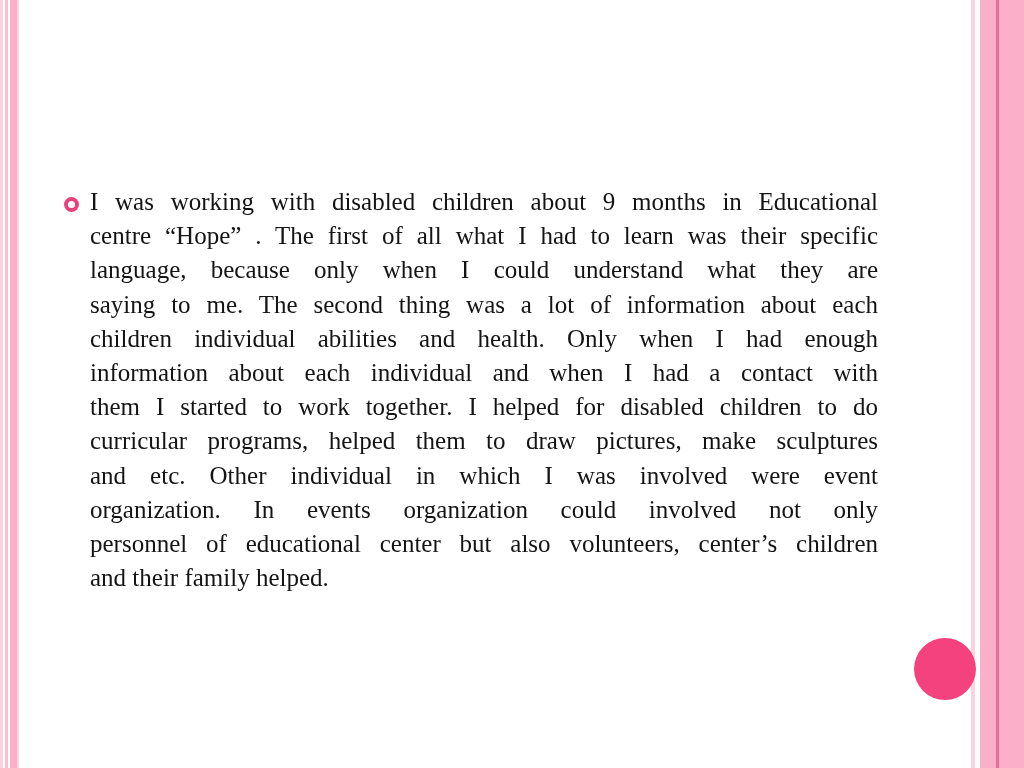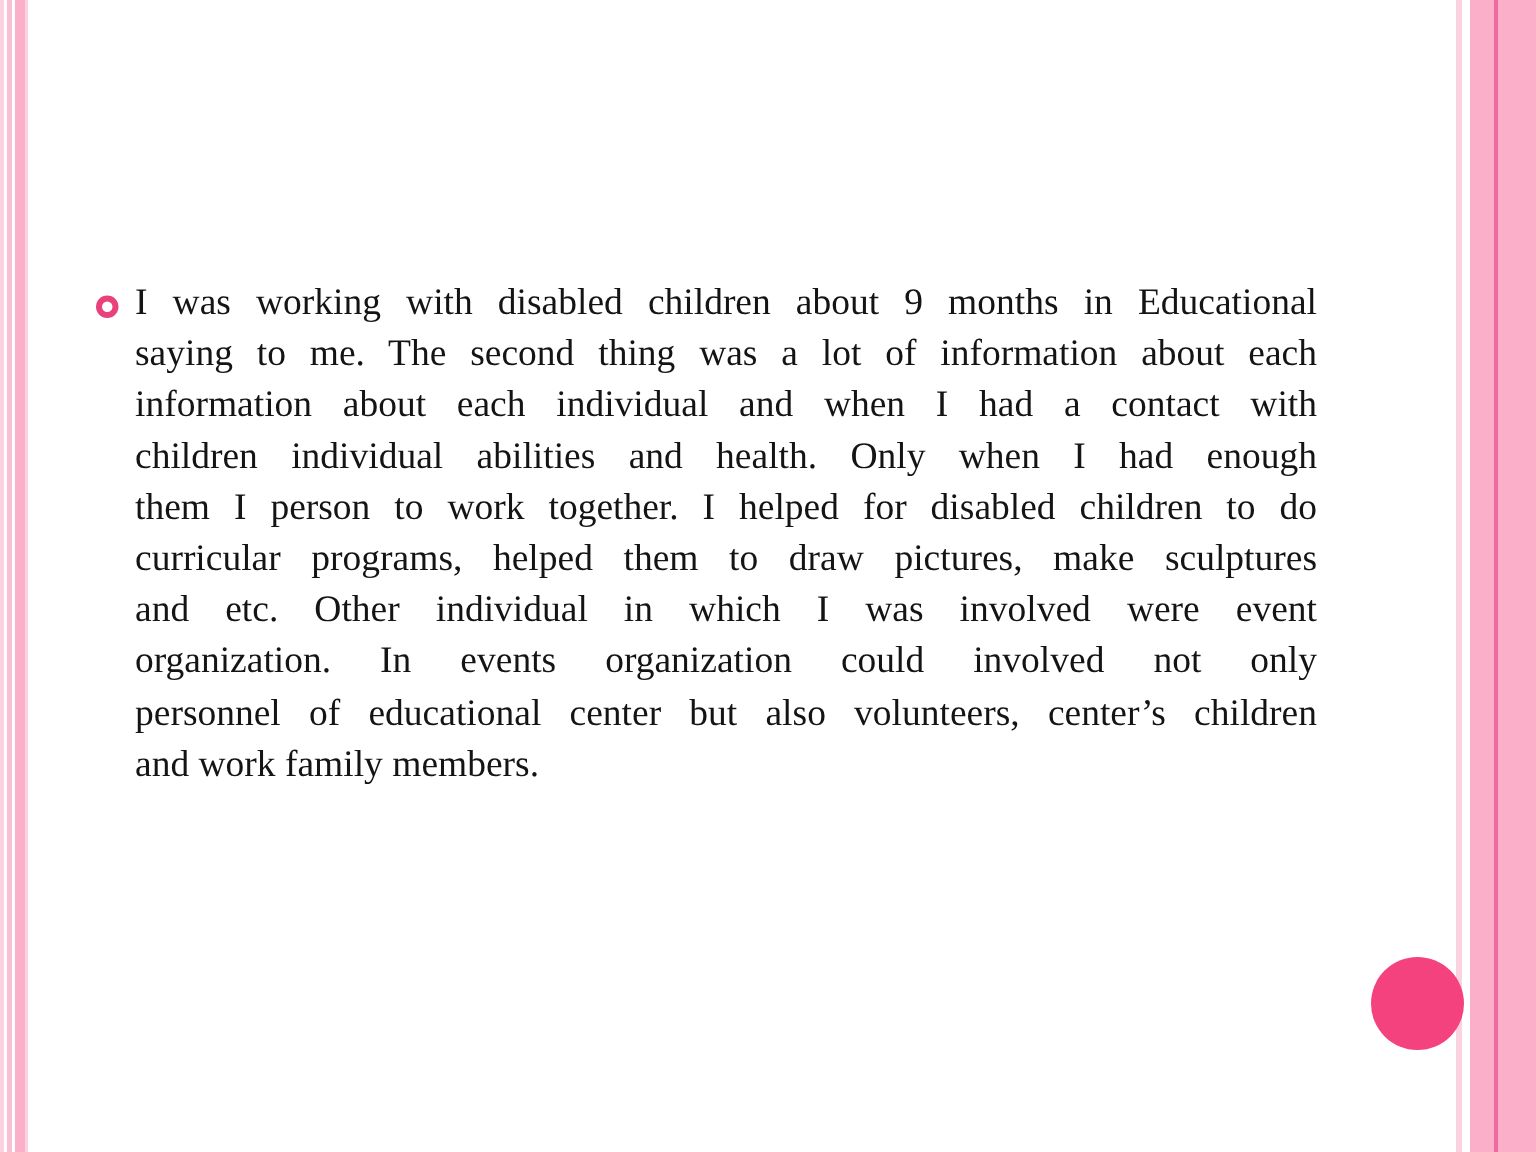--- a/index.html
+++ b/index.html
@@ -96,6 +96,7 @@
   <div class="bullet"></div>
   <div class="para">
       <div class="line">I was working with disabled children  about 9 months in Educational</div>
+      <div class="line">centre “Hope” . The first of all what I had to learn was their specific</div>
       <div class="line">saying to me. The second thing was a lot of information about each</div>
       <div class="line">information about each individual and when I had a contact  with</div>
       <div class="line">children individual abilities and  health.  Only when I had enough</div>

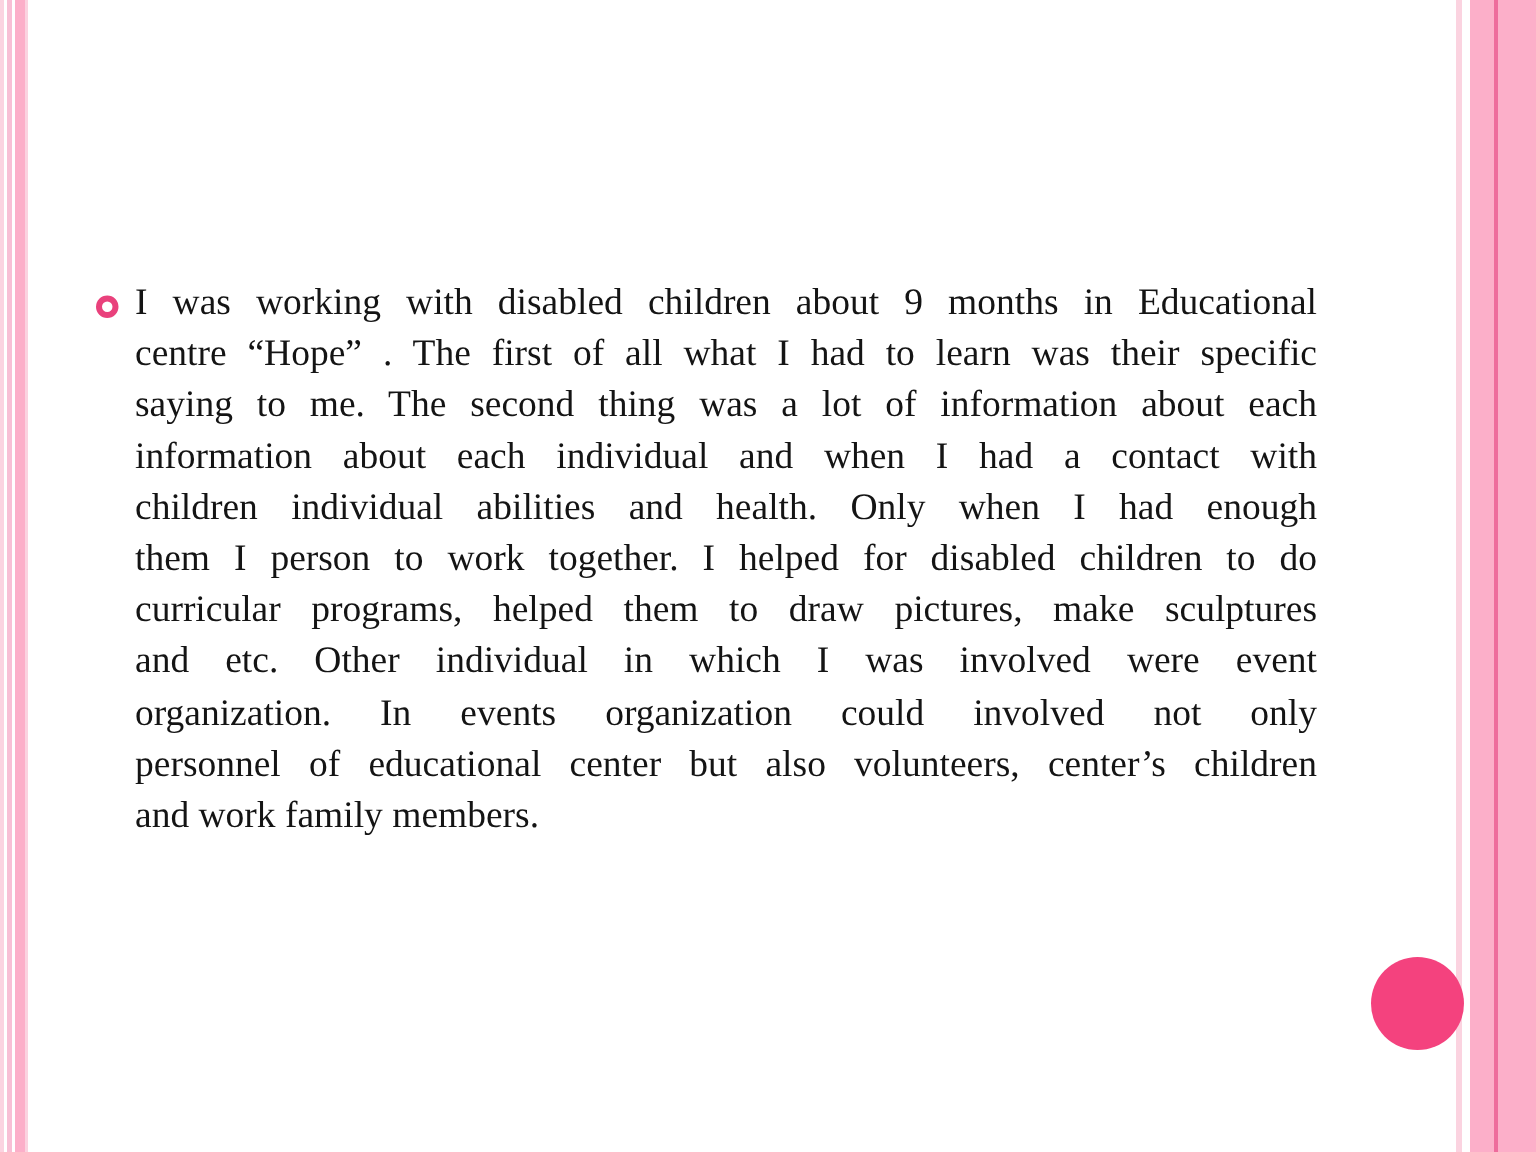--- a/index.html
+++ b/index.html
@@ -97,6 +97,7 @@
   <div class="para">
       <div class="line">I was working with disabled children  about 9 months in Educational</div>
       <div class="line">centre “Hope” . The first of all what I had to learn was their specific</div>
+      <div class="line">language, because only when I could understand what  they are</div>
       <div class="line">saying to me. The second thing was a lot of information about each</div>
       <div class="line">information about each individual and when I had a contact  with</div>
       <div class="line">children individual abilities and  health.  Only when I had enough</div>

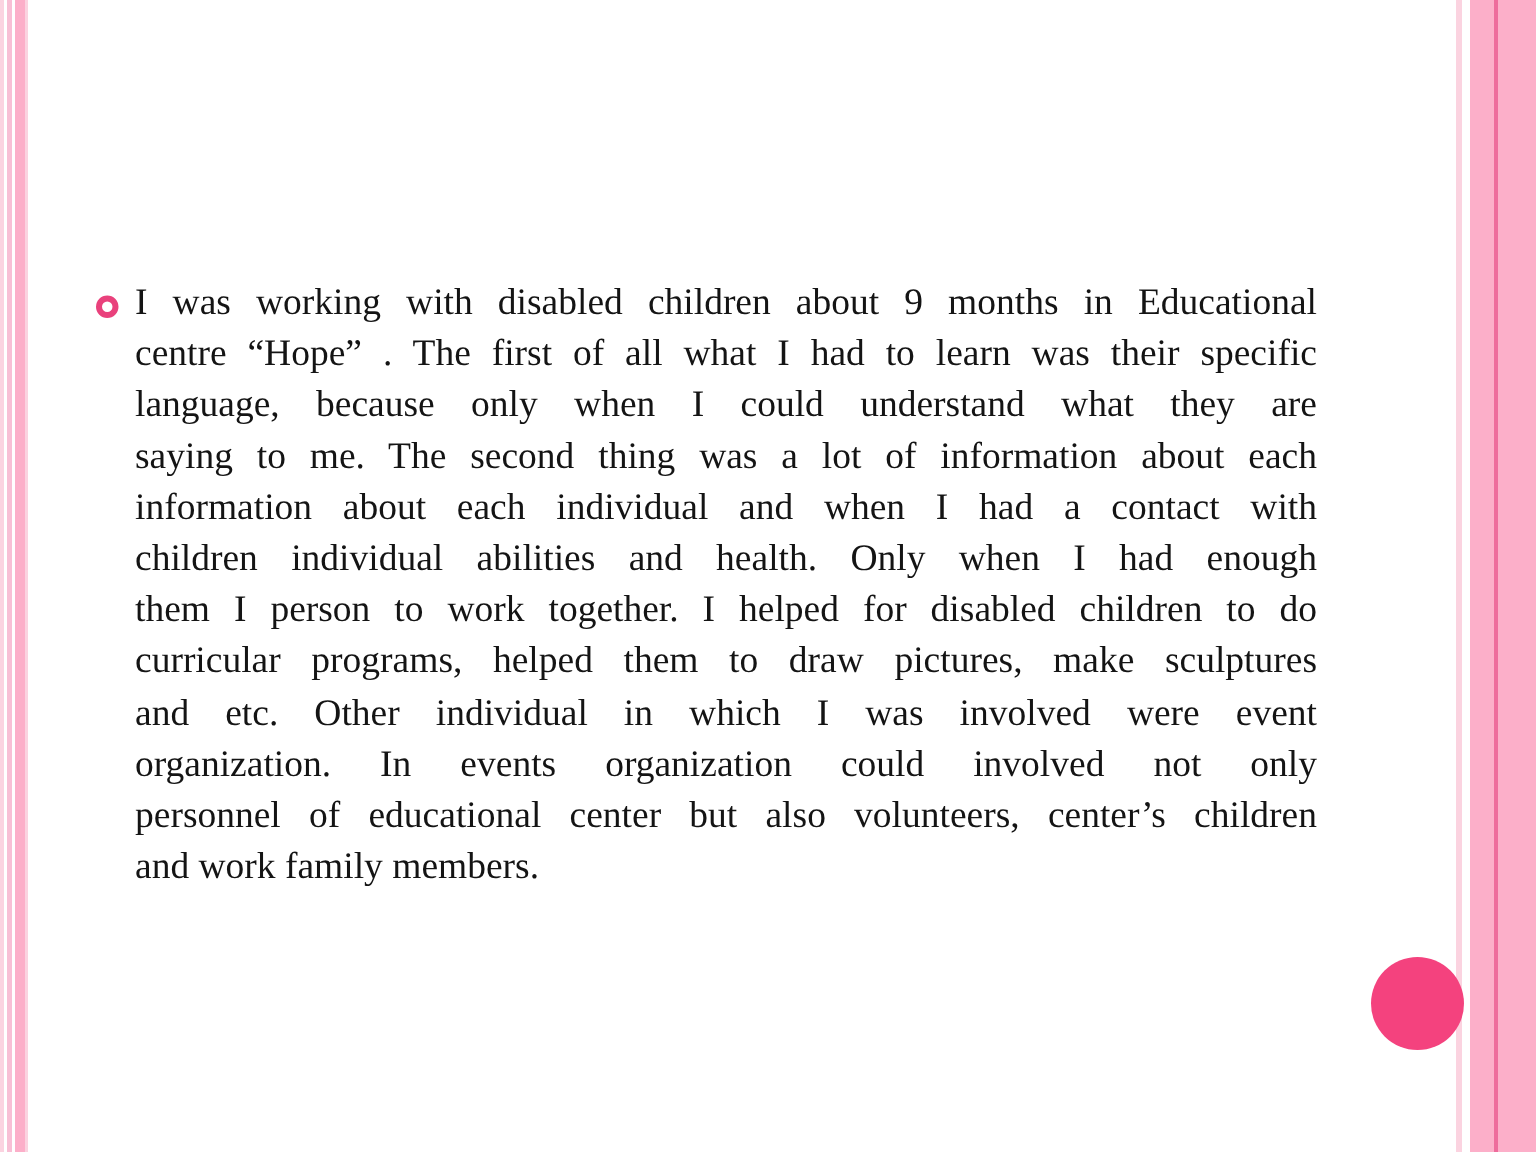--- a/index.html
+++ b/index.html
@@ -99,8 +99,8 @@
       <div class="line">centre “Hope” . The first of all what I had to learn was their specific</div>
       <div class="line">language, because only when I could understand what  they are</div>
       <div class="line">saying to me. The second thing was a lot of information about each</div>
+      <div class="line">children individual abilities and  health.  Only when I had enough</div>
       <div class="line">information about each individual and when I had a contact  with</div>
-      <div class="line">children individual abilities and  health.  Only when I had enough</div>
       <div class="line">them I person to work  together. I  helped for disabled children to do</div>
       <div class="line">curricular  programs, helped them to draw pictures, make sculptures</div>
       <div class="line">and etc. Other individual in which I was involved were event</div>

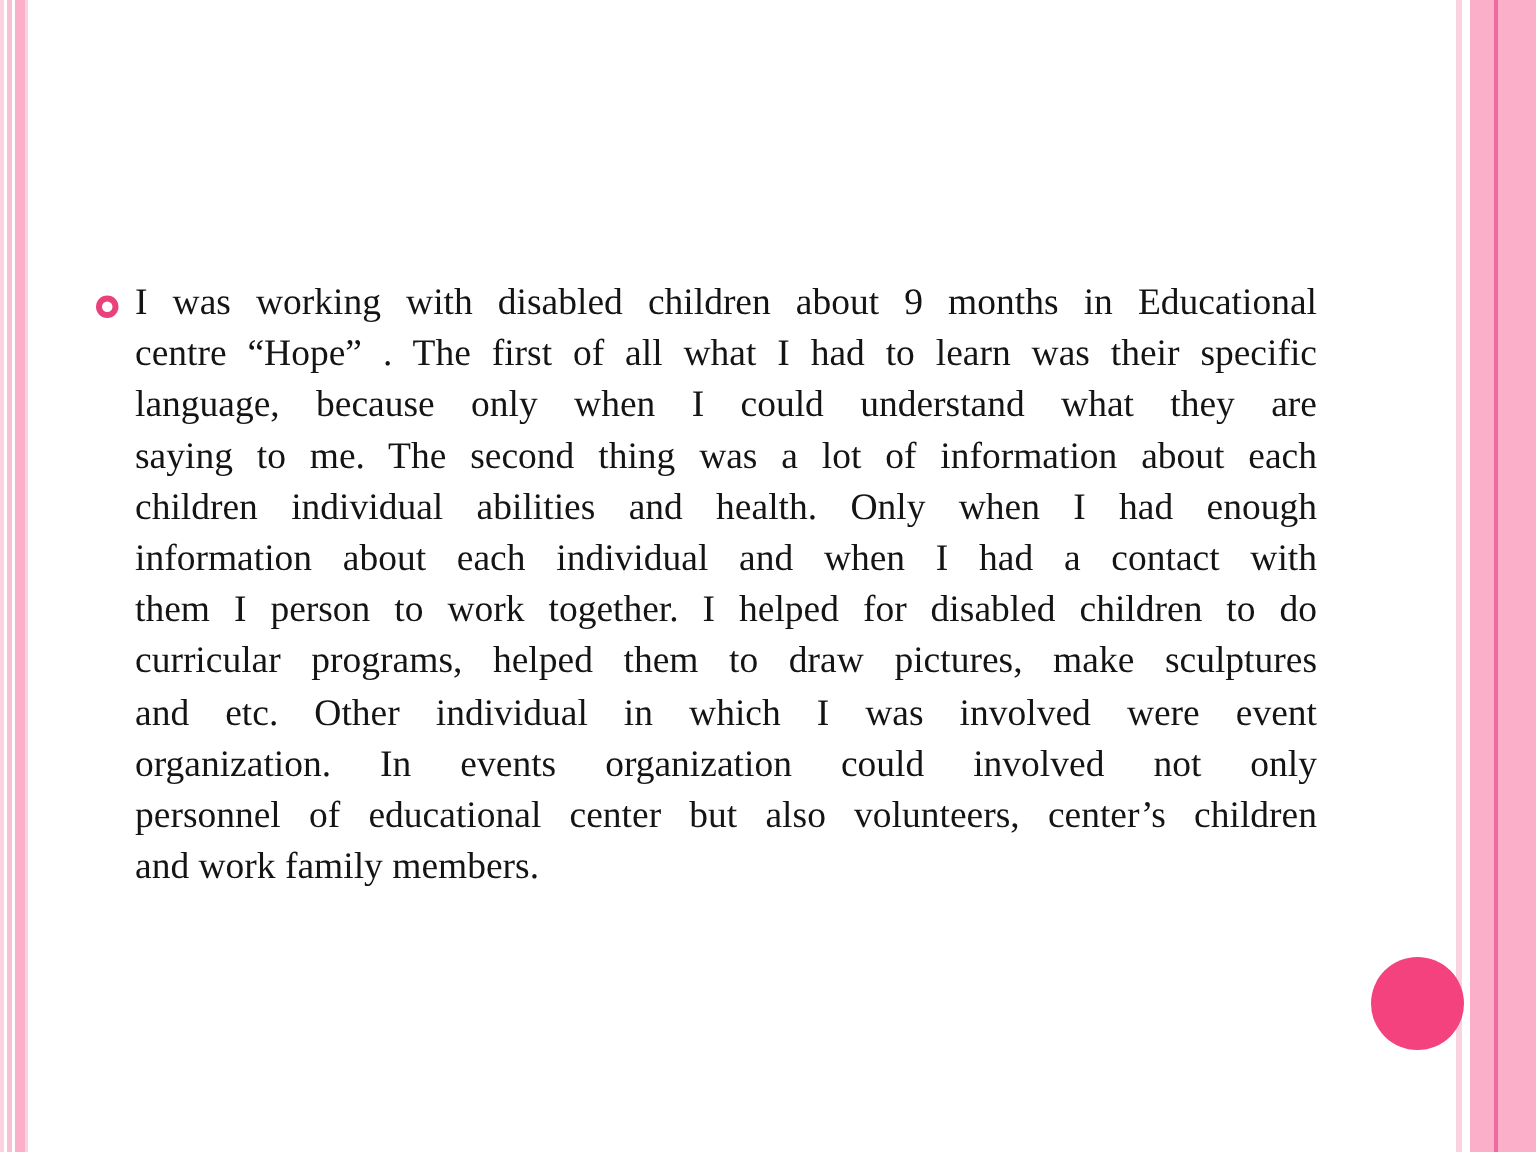--- a/index.html
+++ b/index.html
@@ -101,7 +101,7 @@
       <div class="line">saying to me. The second thing was a lot of information about each</div>
       <div class="line">children individual abilities and  health.  Only when I had enough</div>
       <div class="line">information about each individual and when I had a contact  with</div>
-      <div class="line">them I person to work  together. I  helped for disabled children to do</div>
+      <div class="line">them I started to work  together. I  helped for disabled children to do</div>
       <div class="line">curricular  programs, helped them to draw pictures, make sculptures</div>
       <div class="line">and etc. Other individual in which I was involved were event</div>
       <div class="line">organization. In events organization could involved not only</div>

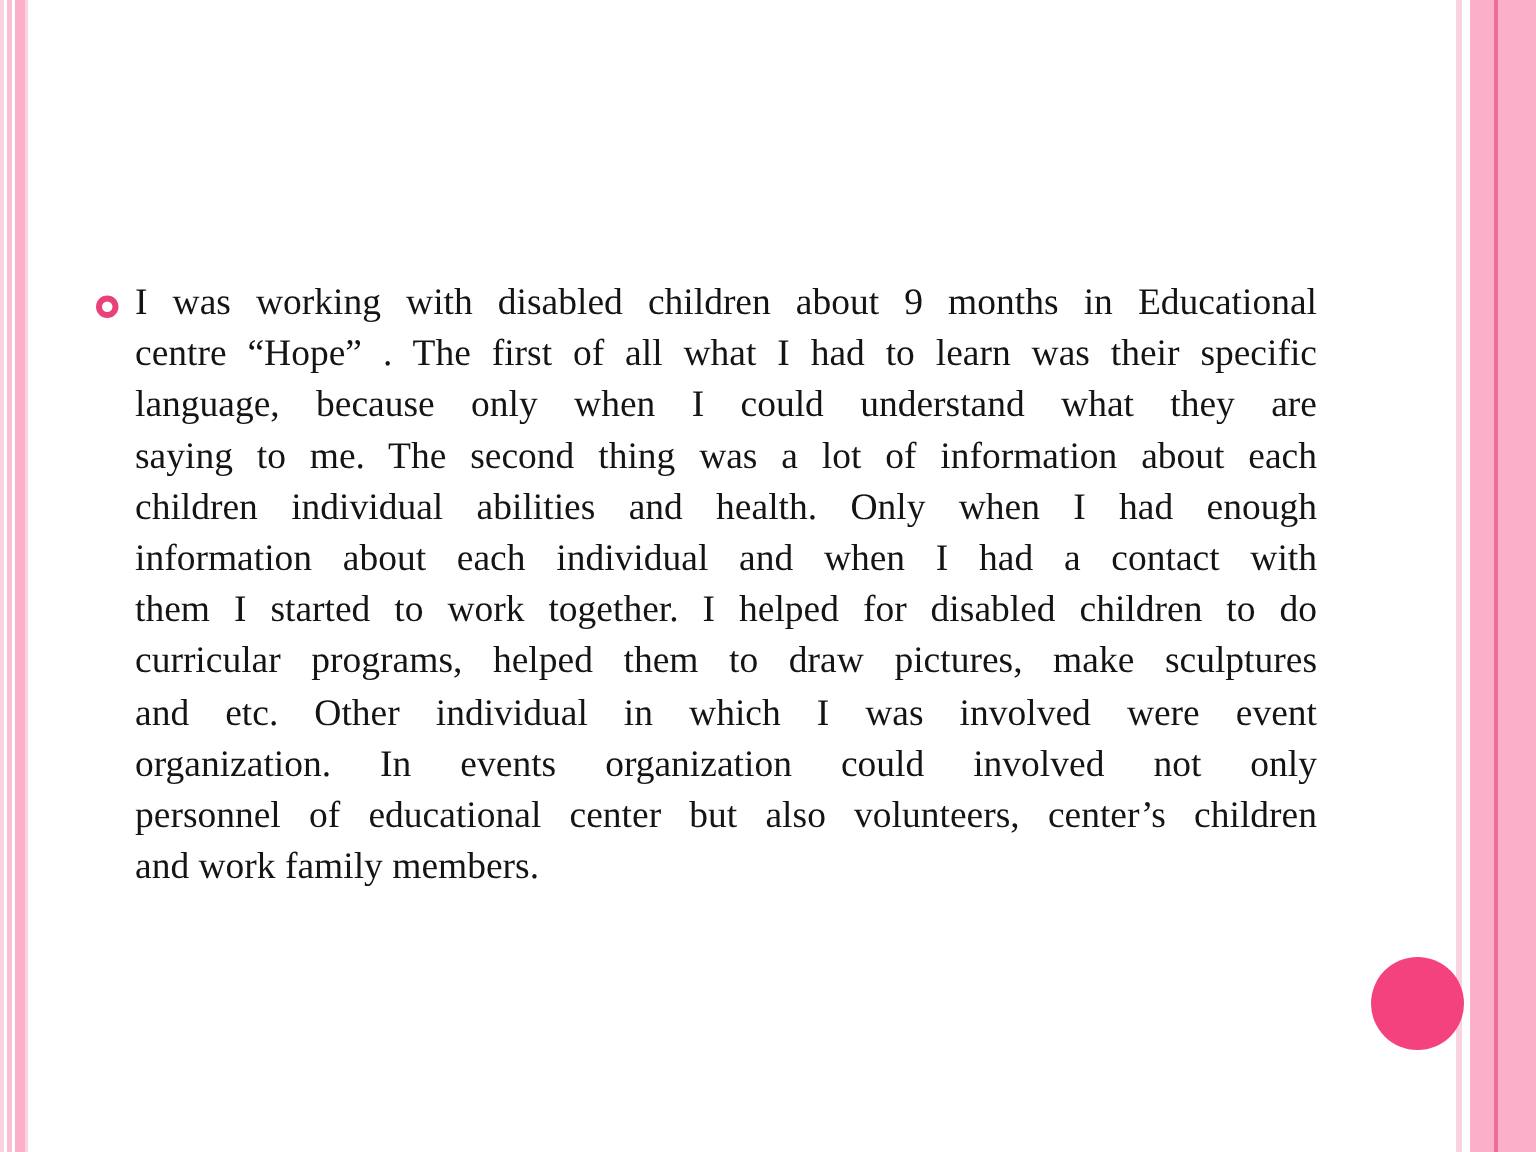--- a/index.html
+++ b/index.html
@@ -106,7 +106,7 @@
       <div class="line">and etc. Other individual in which I was involved were event</div>
       <div class="line">organization. In events organization could involved not only</div>
       <div class="line">personnel of educational center but also volunteers, center’s children</div>
-      <div class="line last">and work family members.</div>
+      <div class="line last">and their family helped.</div>
     </div>
 </div>
 

